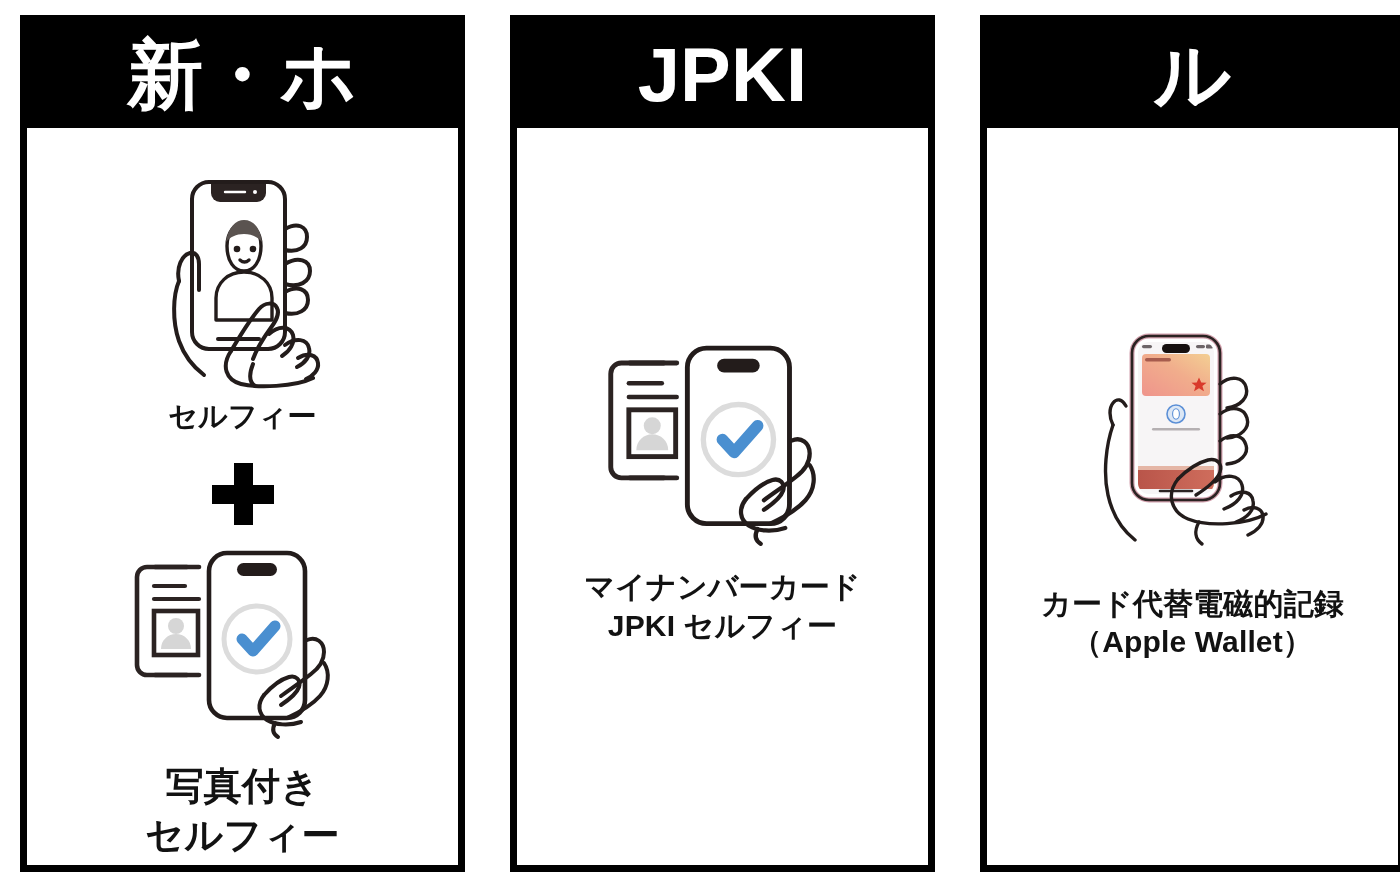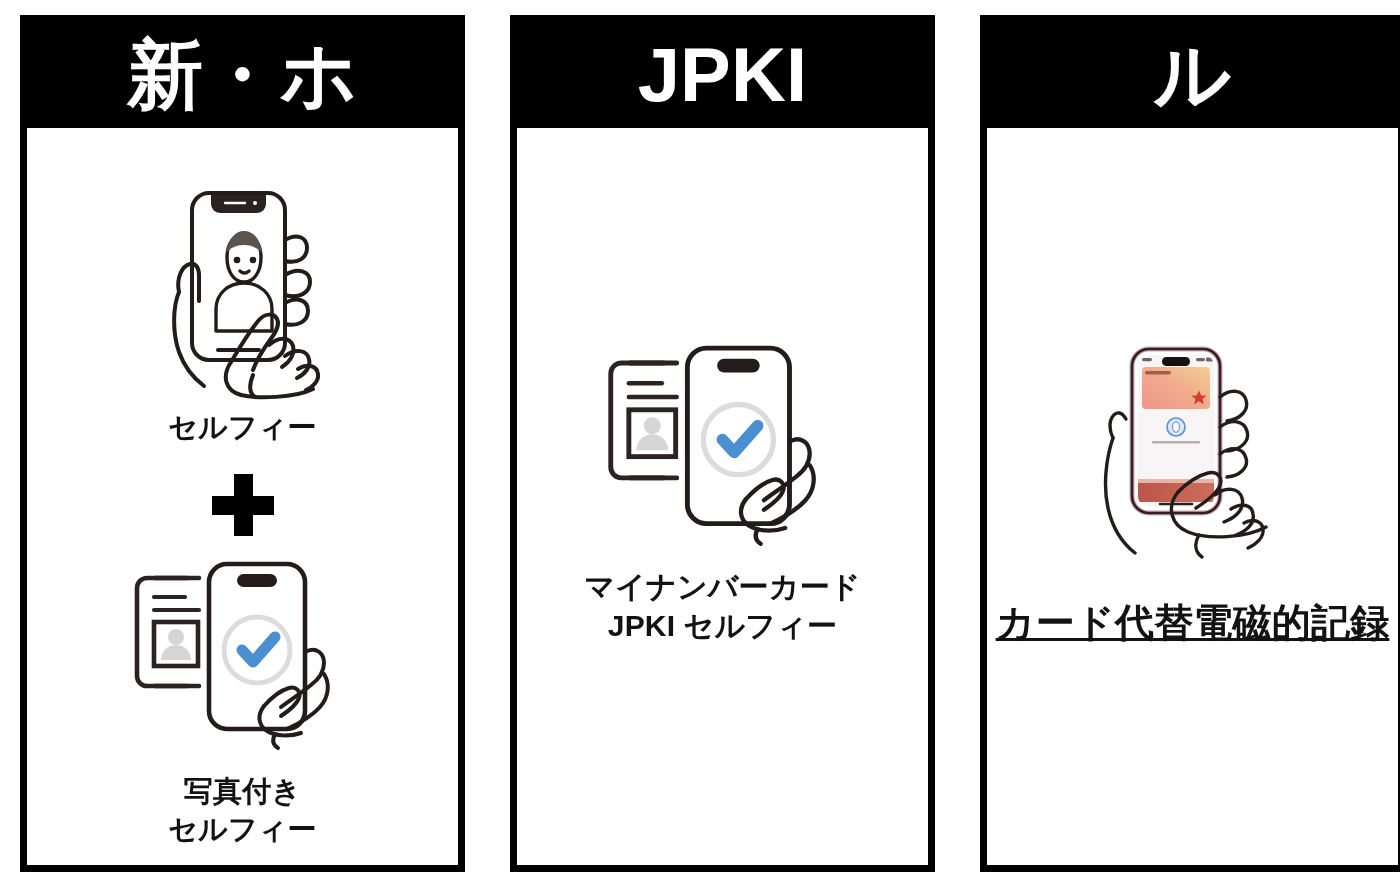--- a/index.html
+++ b/index.html
@@ -125,9 +125,8 @@
   }
   .p3-body .art-wallet { width: 250px; height: 250px; }
   .cap-wallet {
-    font-size: 39px;
+    font-size: 30px;
     margin-top: 21px;
-    text-decoration: underline;
   }
 
   svg { display: block; overflow: visible; }

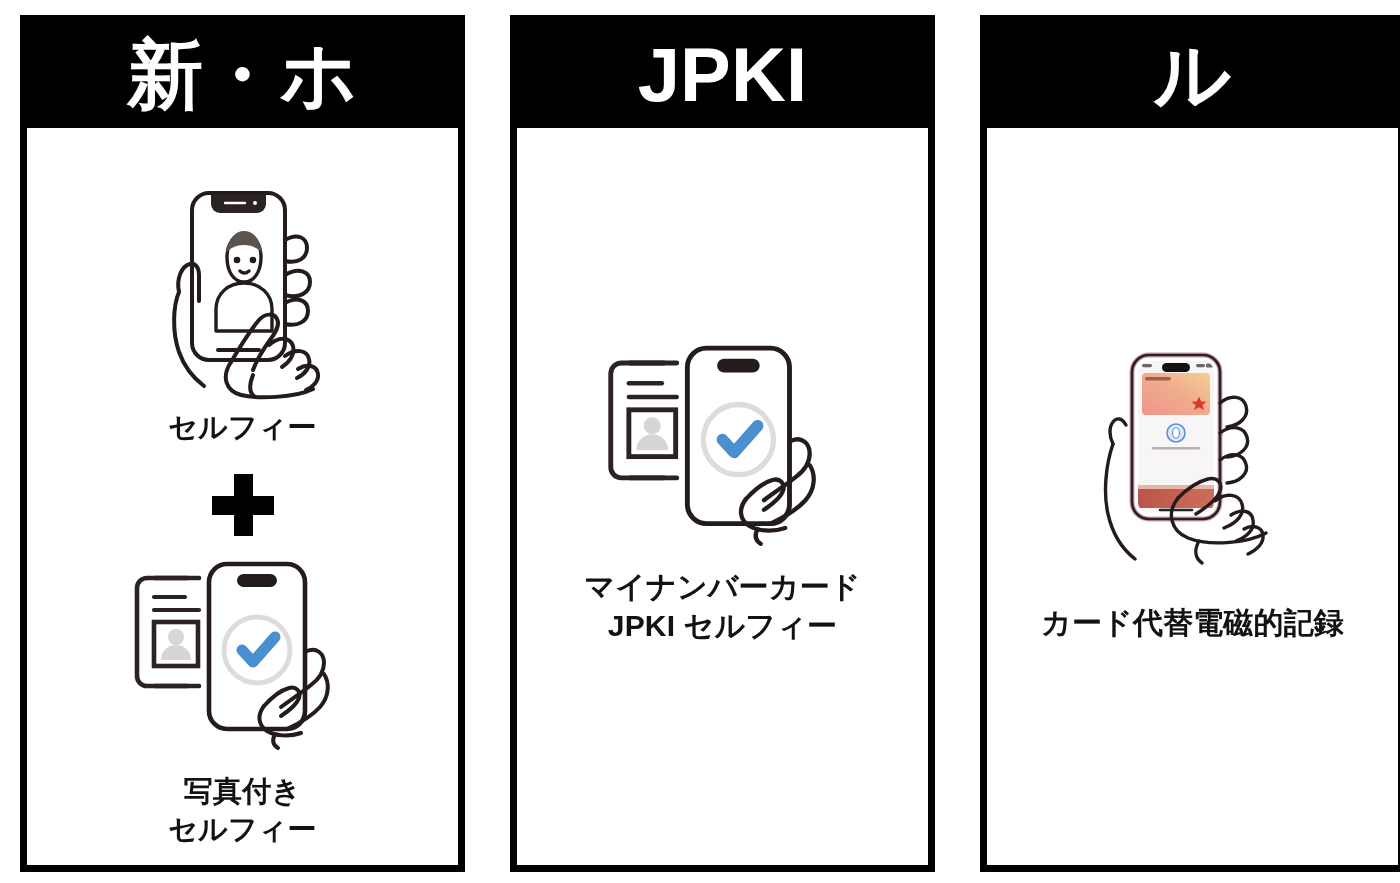--- a/index.html
+++ b/index.html
@@ -329,6 +329,7 @@
 
       <div class="caption cap-wallet">
         <div>カード代替電磁的記録</div>
+        <div>（Apple Wallet）</div>
       </div>
 
     </div>

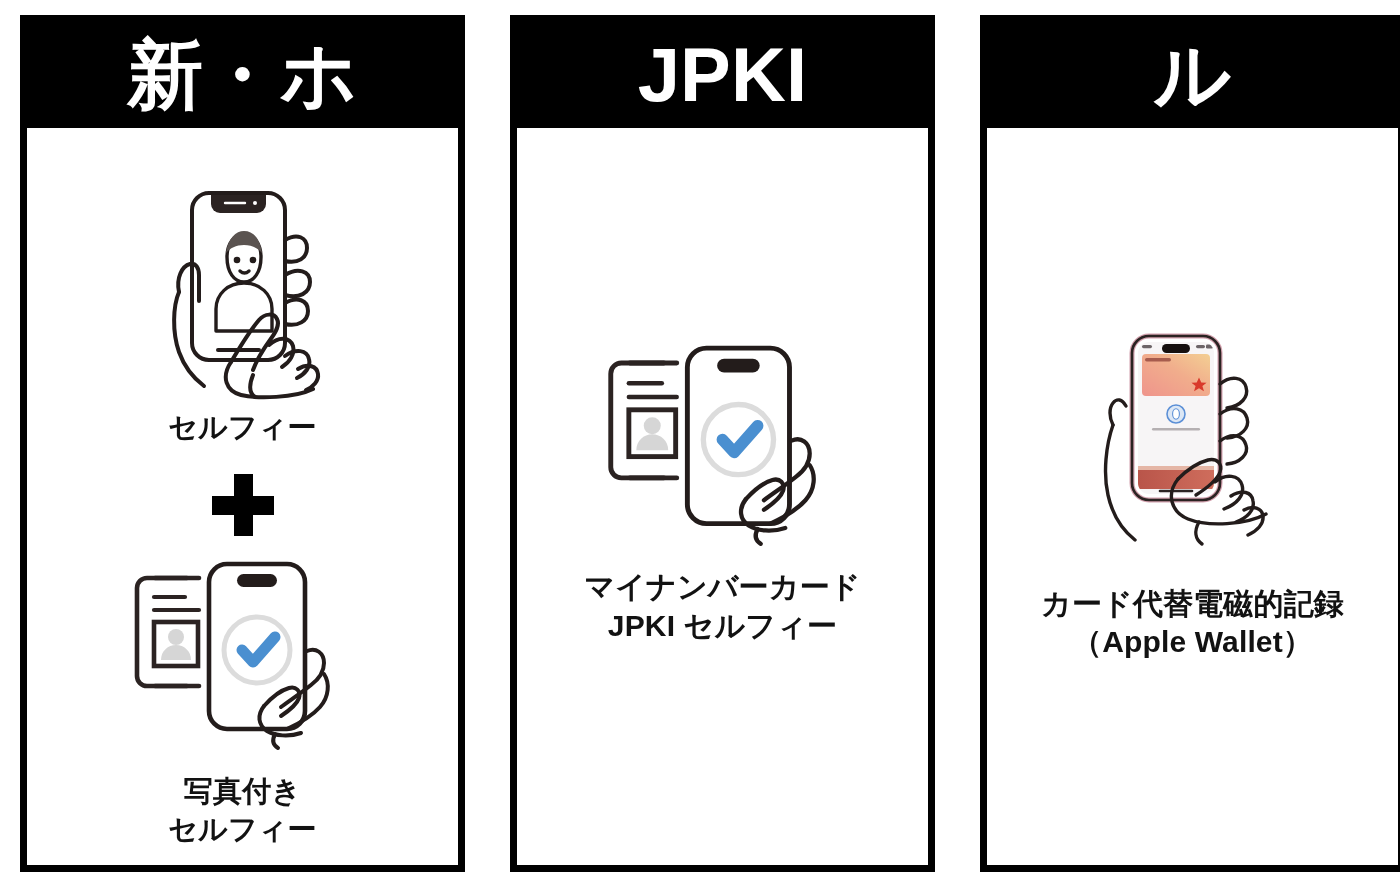--- a/index.html
+++ b/index.html
@@ -103,7 +103,7 @@
   }
   .p1-body .art-idphone { width: 235px; height: 185px; }
   .cap-id {
-    font-size: 29px;
+    font-size: 38px;
     margin-top: 32px;
   }
 

